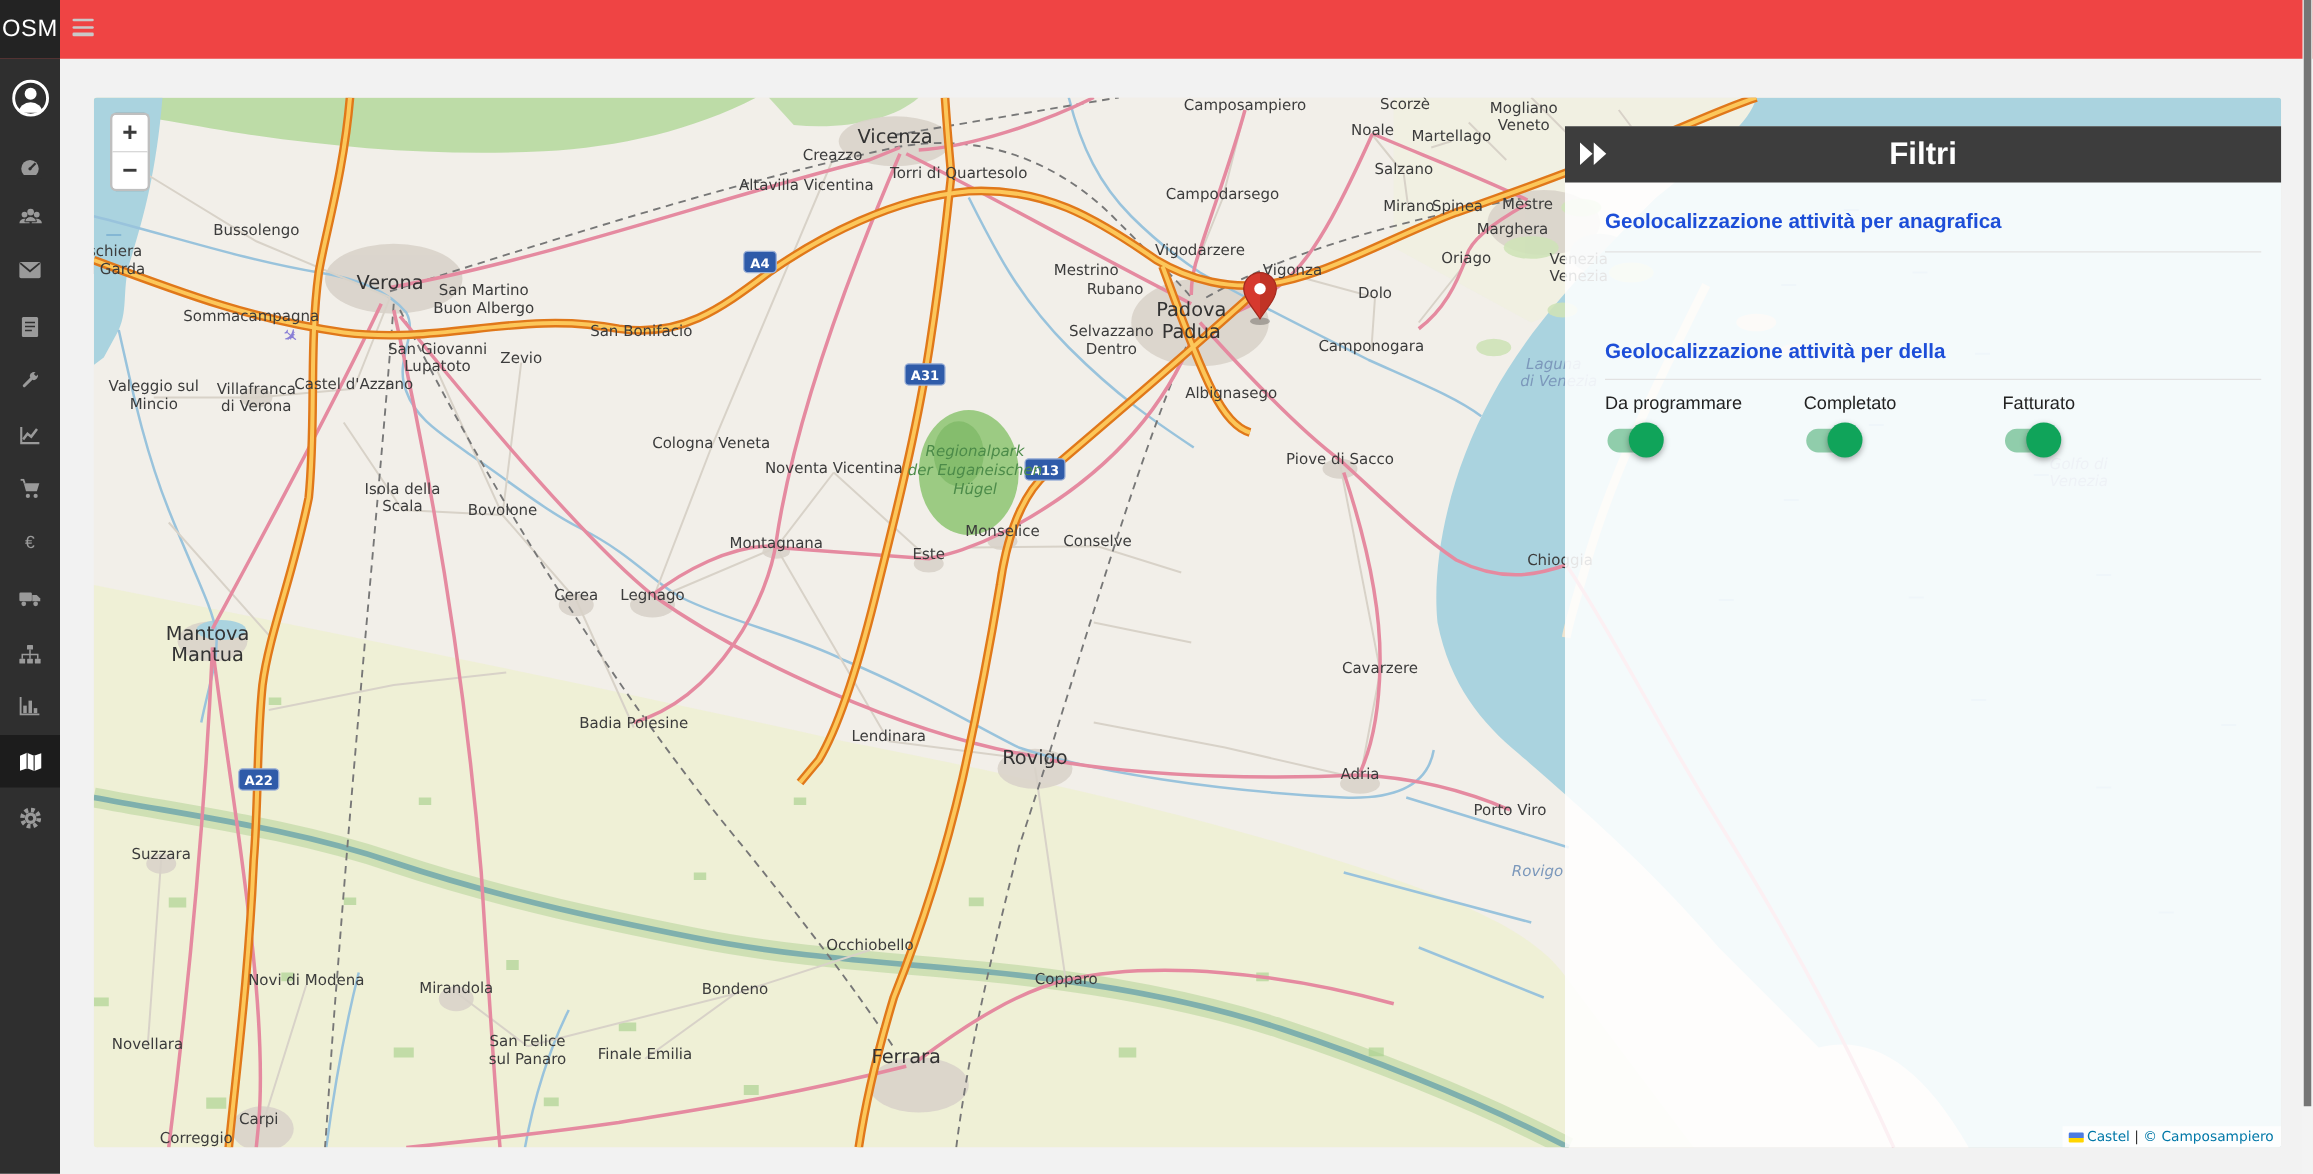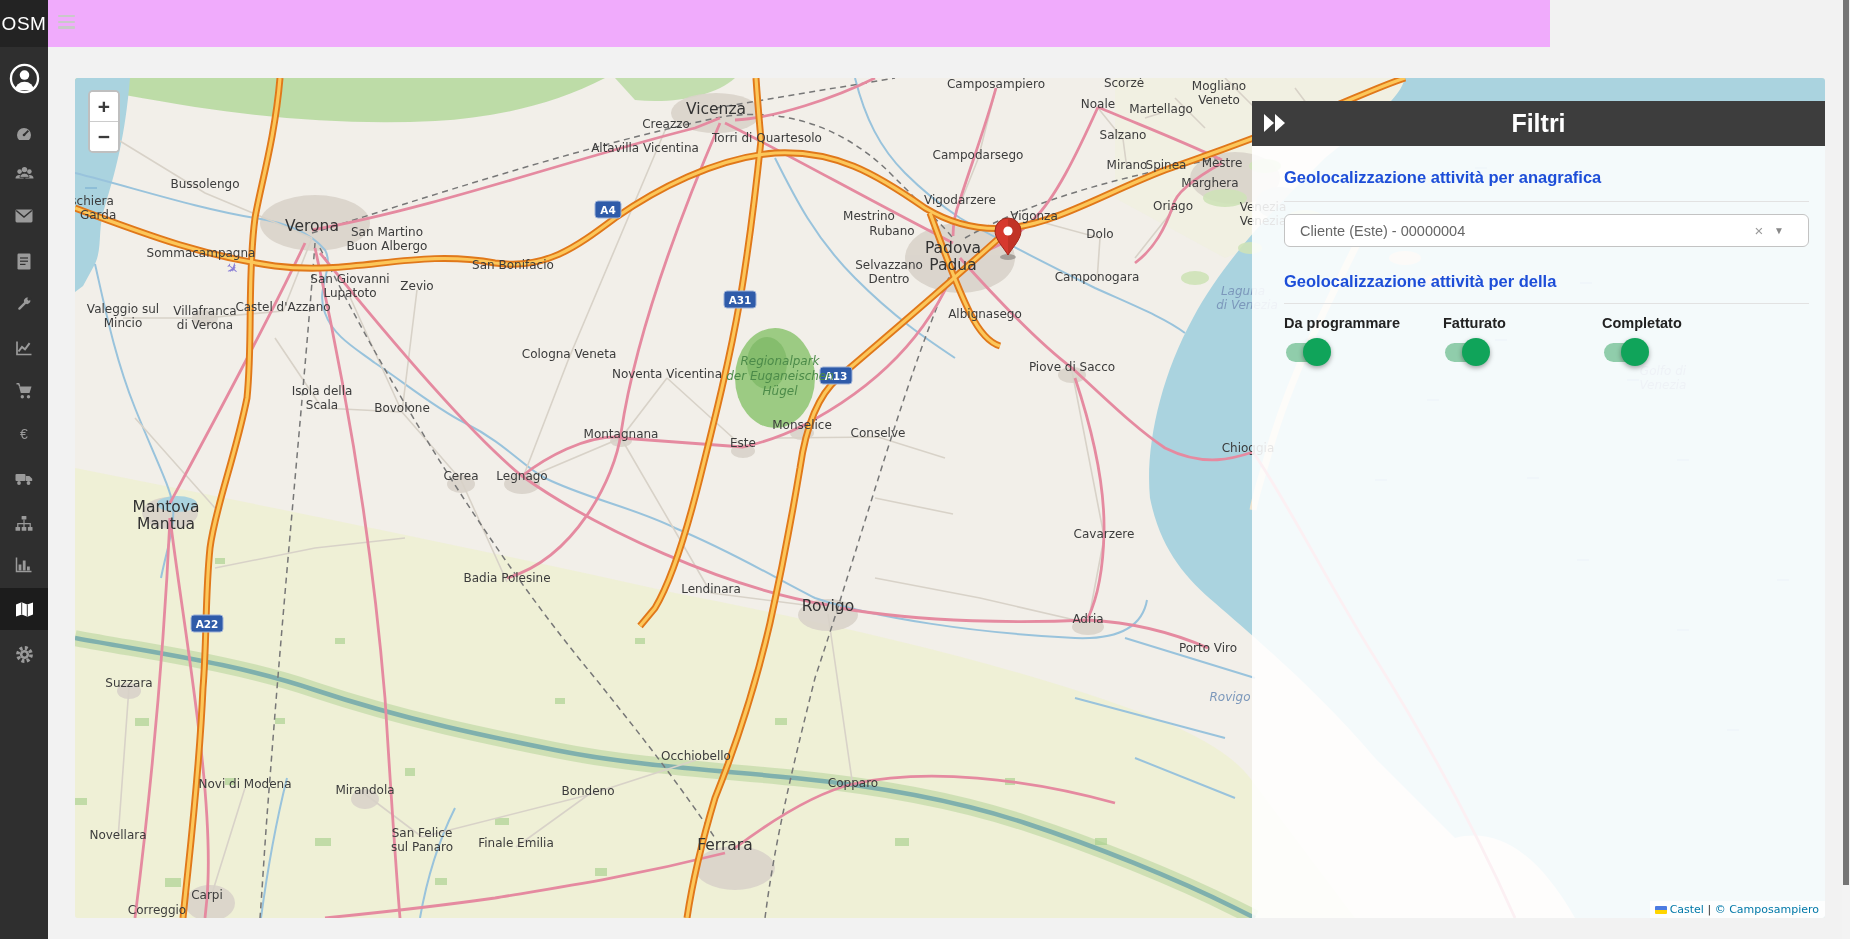--- a/index.html
+++ b/index.html
@@ -7,7 +7,7 @@
               font-family:"Liberation Sans", sans-serif; }
 
   
-  .topbar { position:absolute; left:0; top:0; width:1550px; height:47px; background:#f0abfc; z-index:30; }
+  .topbar { position:absolute; left:0; top:0; width:1850px; height:47px; background:#ef4444; z-index:30; }
   .logo-box { position:absolute; left:0; top:0; width:48px; height:47px; background:#232323;
               color:#fff; font-size:19px; display:flex; align-items:center; justify-content:center; letter-spacing:.5px; }
   .hamburger { position:absolute; left:58px; top:15px; width:17px; cursor:pointer; }

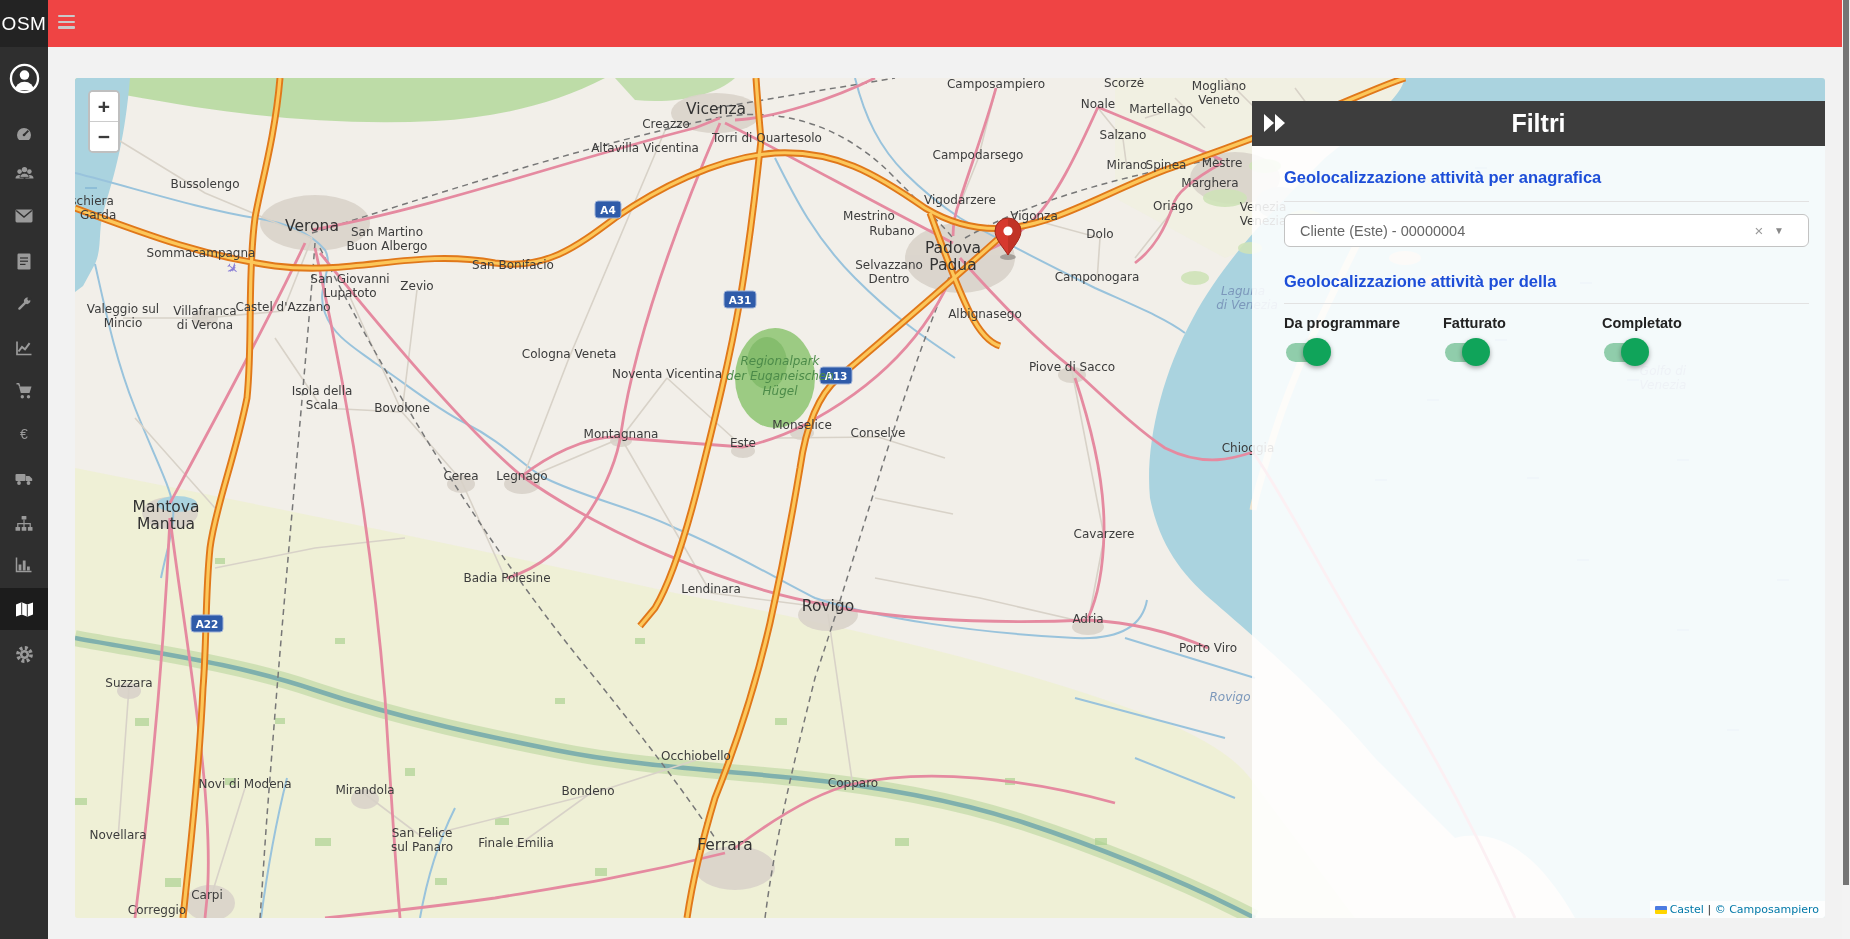--- a/index.html
+++ b/index.html
@@ -510,11 +510,6 @@
     <div class="panel-content">
       <div class="sec-head" style="top:22px">Geolocalizzazione attività per anagrafica</div>
       <div class="divider" style="top:55px"></div>
-      <div class="selectbox">
-        <span class="val">Cliente (Este) - 00000004</span>
-        <span class="clr">×</span>
-        <span class="caret">▼</span>
-      </div>
       <div class="sec-head" style="top:126px">Geolocalizzazione attività per della</div>
       <div class="divider" style="top:157px"></div>
       <div class="toggle-grid" id="toggleGrid">

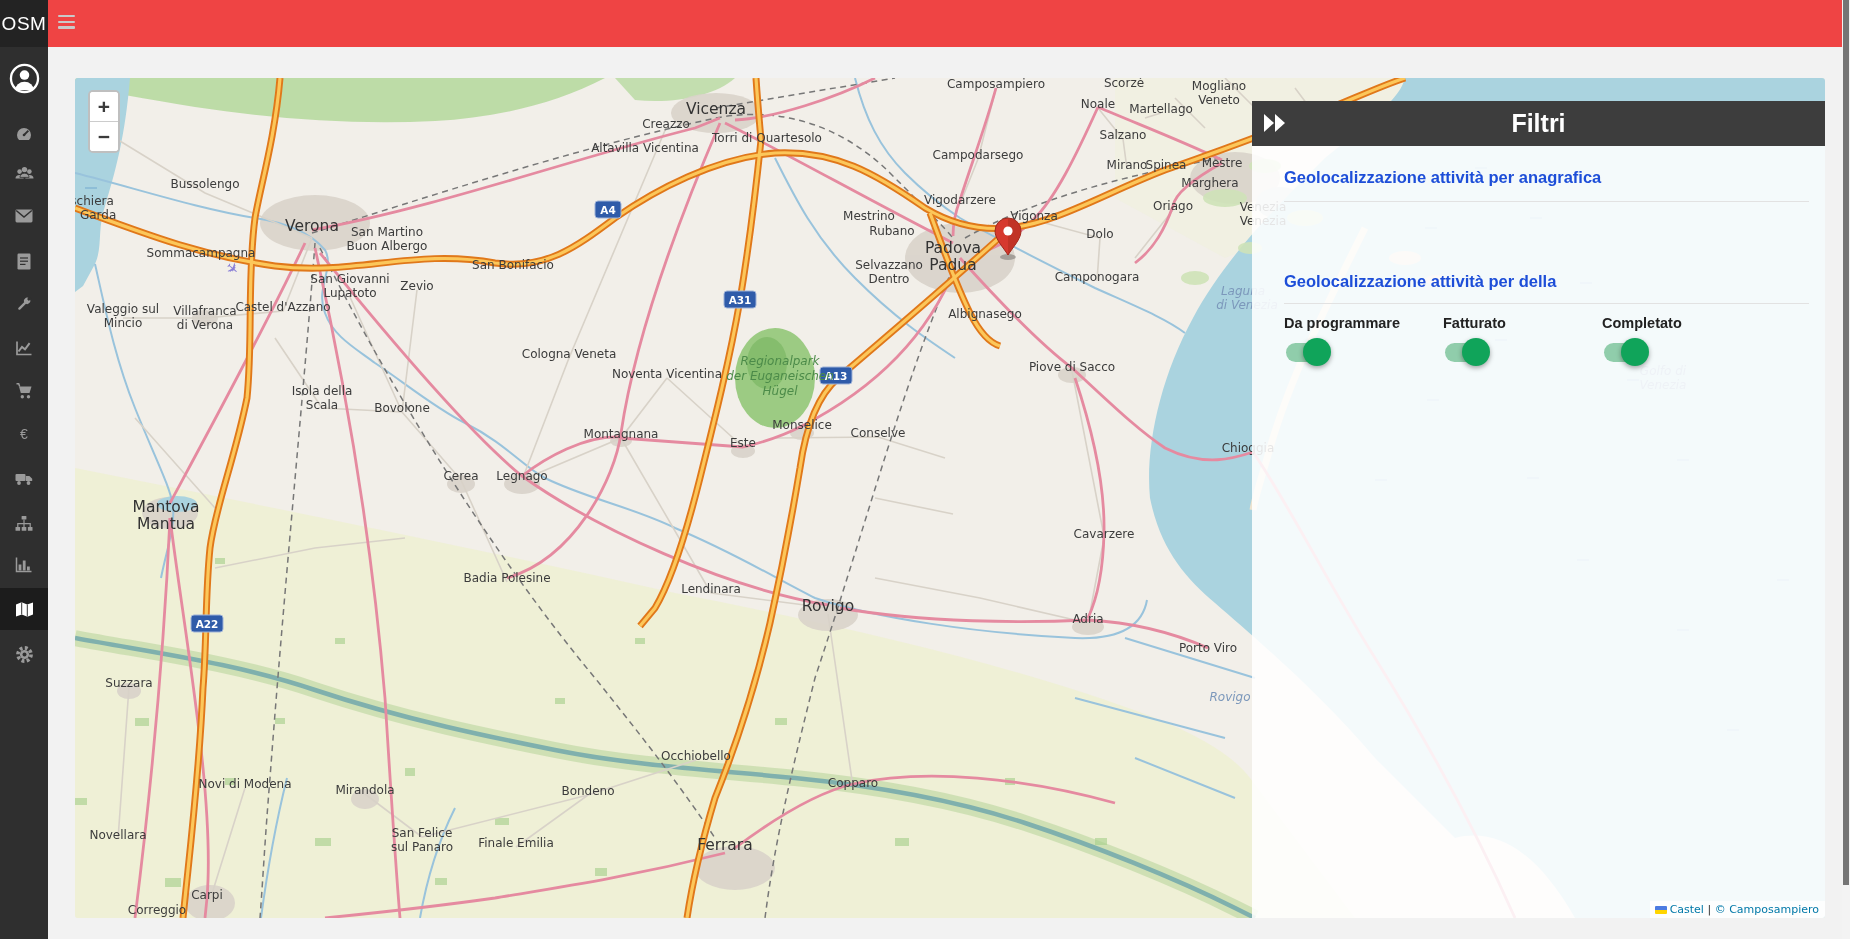--- a/index.html
+++ b/index.html
@@ -61,7 +61,7 @@
   .selectbox .caret { width:34px; color:#888; font-size:10px; cursor:pointer; }
   .toggle-grid { position:absolute; left:32px; top:168px; right:16px; display:grid;
                  grid-template-columns:159px 159px 1fr; row-gap:16px; }
-  .tog-label { font-size:14.5px; font-weight:bold; color:#222; line-height:1.35; max-width:150px; }
+  .tog-label { font-size:14.5px; font-weight:normal; color:#222; line-height:1.35; max-width:150px; }
   .switch { position:relative; width:42px; height:19px; background:#90cdab; border-radius:10px;
             margin-top:9px; margin-left:2px; cursor:pointer; }
   .switch .knob { position:absolute; right:-3px; top:-4.5px; width:28px; height:28px; border-radius:50%;

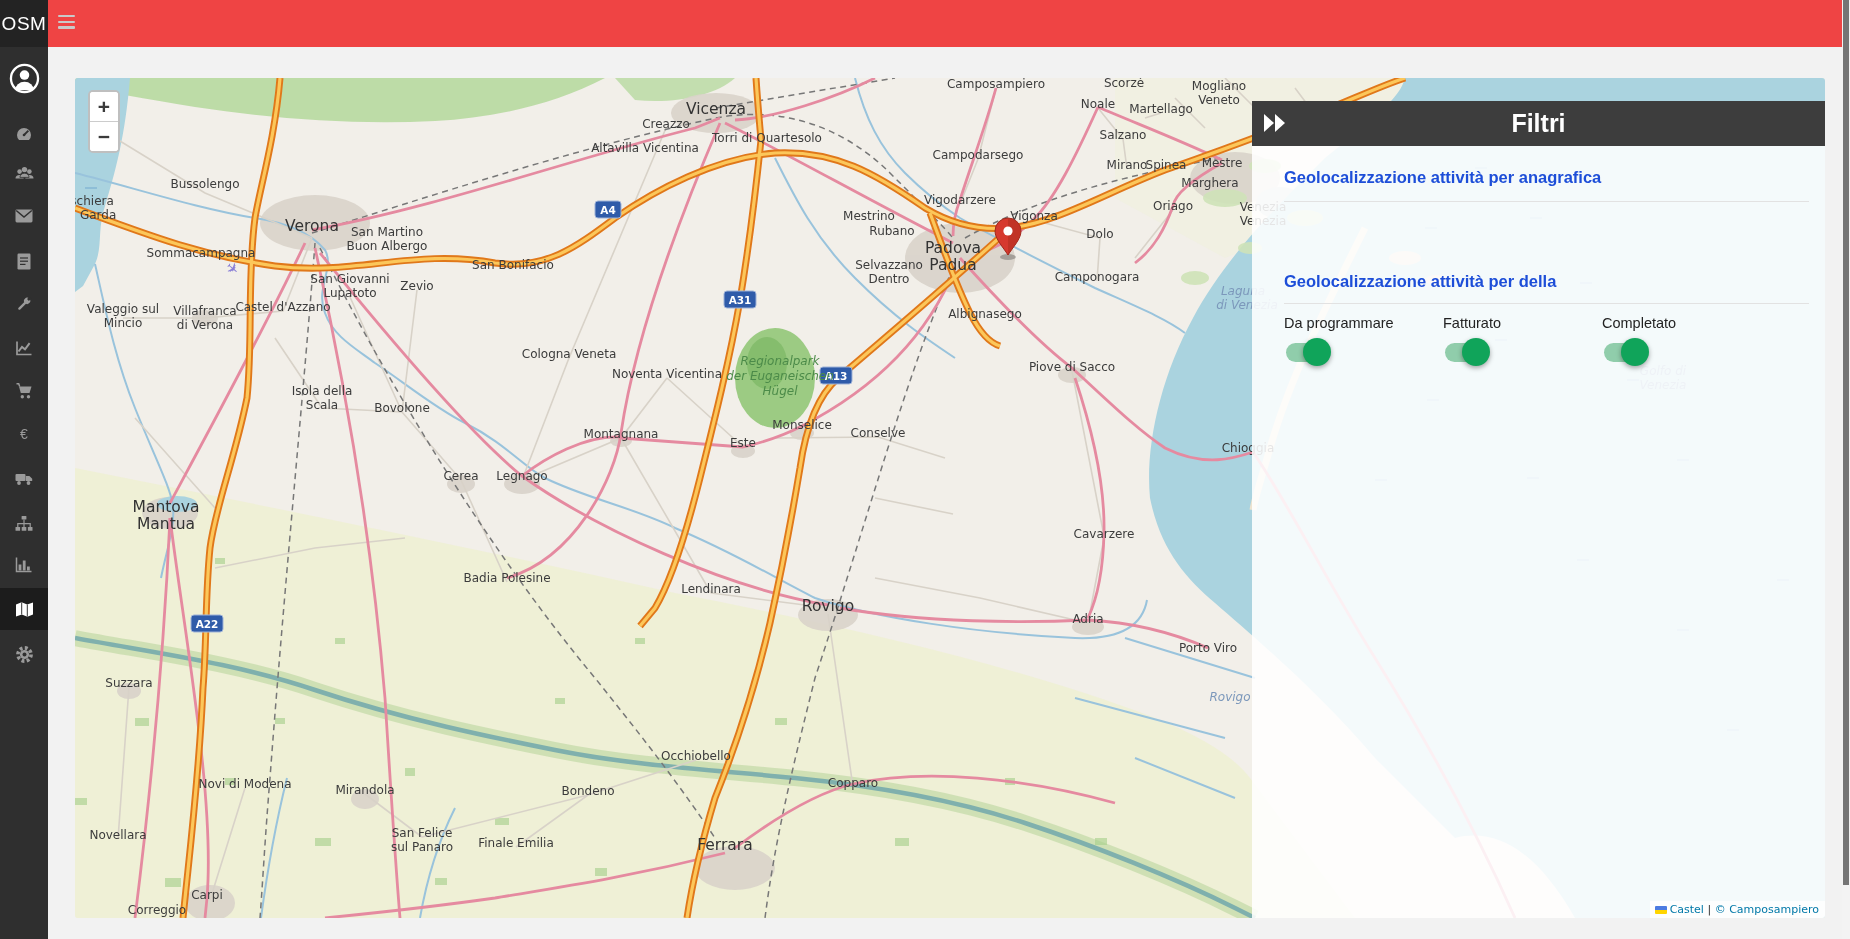--- a/index.html
+++ b/index.html
@@ -520,13 +520,13 @@
             </div>
           </div>
           <div>
-            <div class="tog-label">Fatturato</div>
+            <div class="tog-label">Completato</div>
             <div class="switch">
               <div class="knob"></div>
             </div>
           </div>
           <div>
-            <div class="tog-label">Completato</div>
+            <div class="tog-label">Fatturato</div>
             <div class="switch">
               <div class="knob"></div>
             </div>

